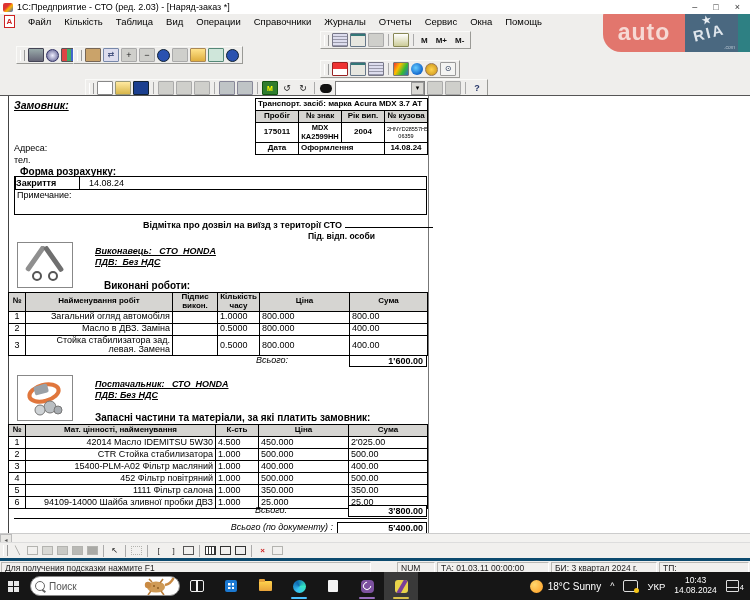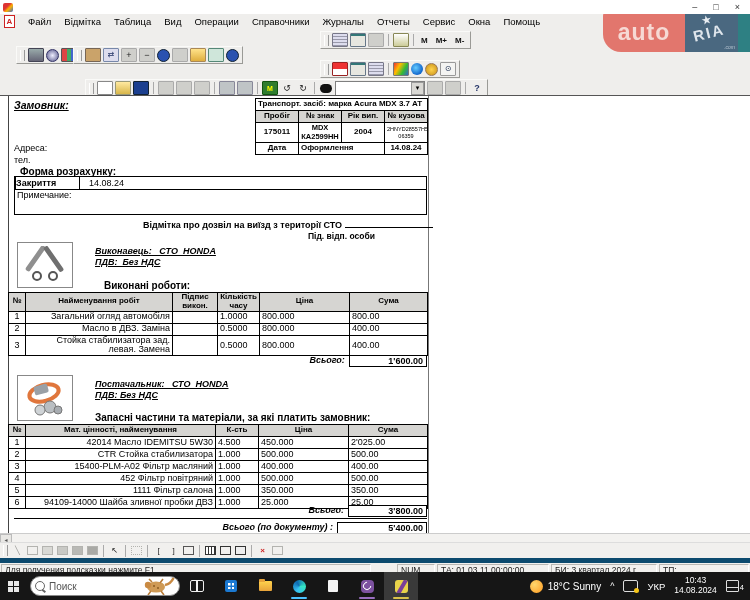--- a/index.html
+++ b/index.html
@@ -128,6 +128,7 @@
 
 <div class="titlebar">
   <span class="appico"></span>
+  <span>1С:Предприятие - СТО (ред. 2.03) - [Наряд-заказ *]</span>
   <span class="wctrl">
     <span>–</span>
     <span>□</span>

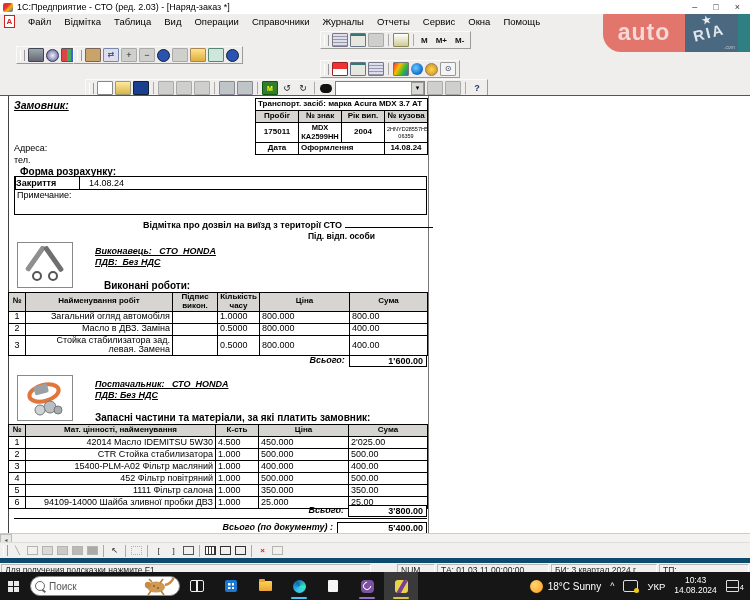--- a/index.html
+++ b/index.html
@@ -139,7 +139,7 @@
 <div class="menubar">
   <span class="menuico">А</span>
   <span>Файл</span>
-  <span>Відмітка</span>
+  <span>Кількість</span>
   <span>Таблица</span>
   <span>Вид</span>
   <span>Операции</span>

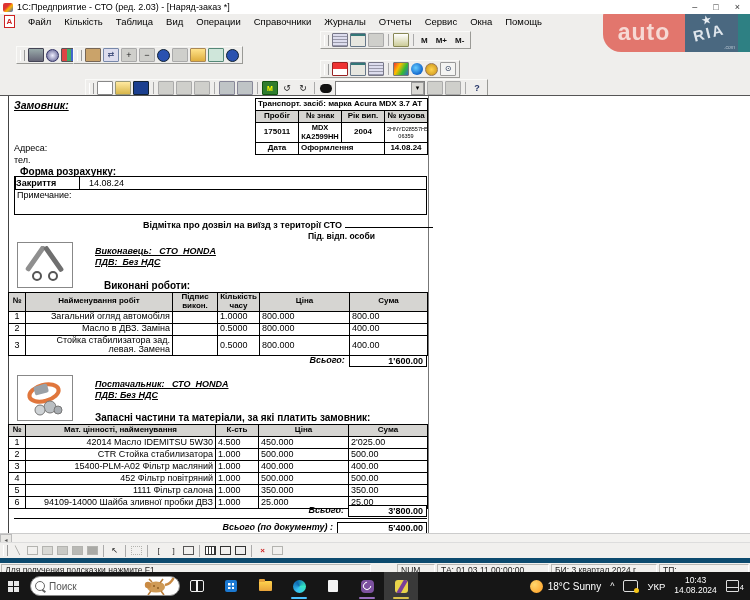--- a/index.html
+++ b/index.html
@@ -63,7 +63,7 @@
   .hdr th{background:#d6d5d2;font-weight:bold;text-align:center;font-size:8px}
   .ca{text-align:center}.cl{text-align:right}.rr{}.vt{vertical-align:top}
   .totrow{position:absolute;display:flex;height:12px;font-size:9px}
-  .totlbl{font-weight:bold;font-style:italic;text-align:right;padding-right:4px}
+  .totlbl{font-weight:normal;font-style:italic;text-align:left;padding-right:4px}
   .totval{border:1px solid #000;font-weight:bold;text-align:right;padding:0 3px;background:#fff}
   .imgbox{position:absolute;width:54px;height:44px;border:1px solid #888;background:#fff;
           display:flex;align-items:center;justify-content:center}

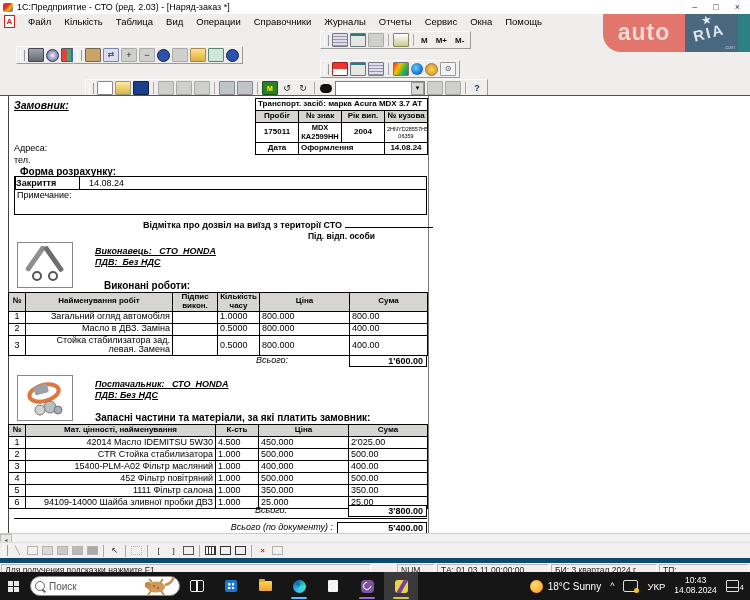--- a/index.html
+++ b/index.html
@@ -77,7 +77,7 @@
   .dic.dark{color:#222}
   .dic.red{color:#c22;font-weight:bold}
   .shape{width:9px;height:7px;border:1px solid #b3b3af}
-  .statusbar{position:absolute;top:558px;left:0;width:750px;height:14px;background:#f1f0ee;border-top:5px solid #0c4a6e;
+  .statusbar{position:absolute;top:558px;left:0;width:750px;height:14px;background:#f1f0ee;border-top:3px solid #0c4a6e;
              display:flex;align-items:flex-end;font-size:8.5px;color:#222}
   .sp{border:1px solid;border-color:#b9b8b4 #fff #fff #b9b8b4;margin:1px;display:flex;align-items:center;padding:0 3px;
       white-space:nowrap;overflow:hidden}

